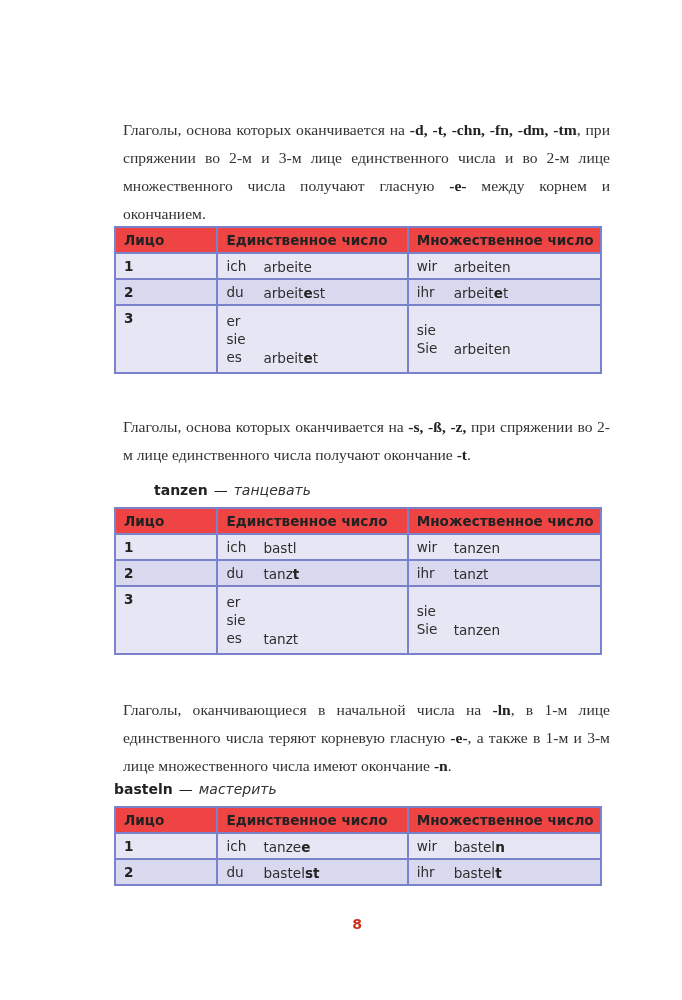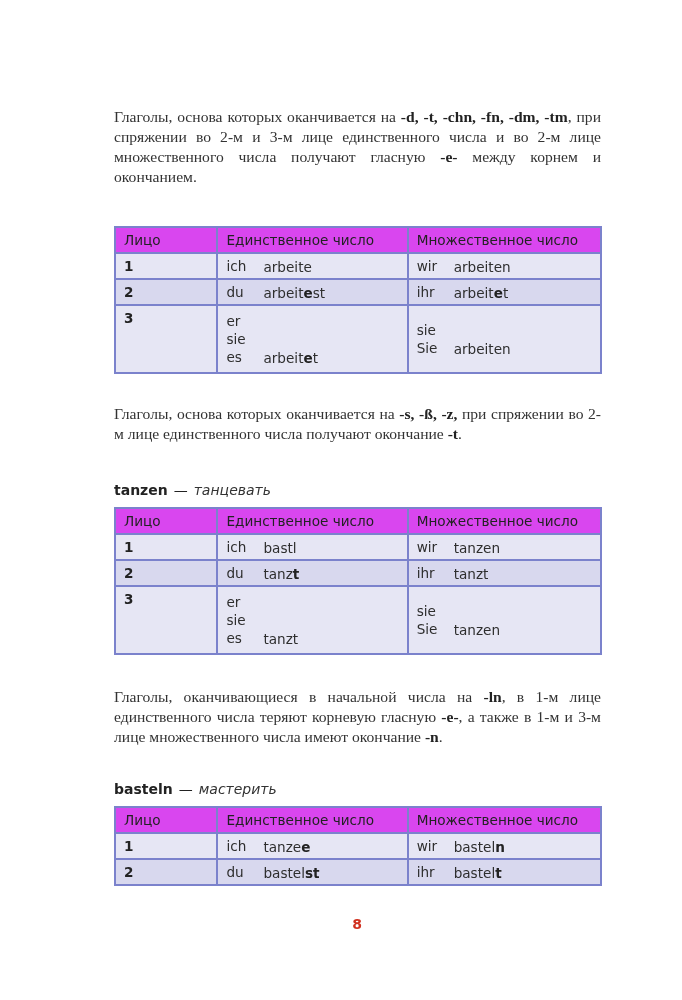--- a/index.html
+++ b/index.html
@@ -10,8 +10,8 @@
   .para {
     position: absolute; left: 114px; width: 487px;
     font-family: "Liberation Serif", "DejaVu Serif", serif;
-    font-size: 15.6px; line-height: 20px; color: #333;
-    text-align: justify; margin: 0;
+    font-size: 15.6px; line-height: 28px; color: #333;
+    text-align: justify; margin: 9px;
   }
   .para b { font-weight: bold; color: #222; }
   .verb-title {

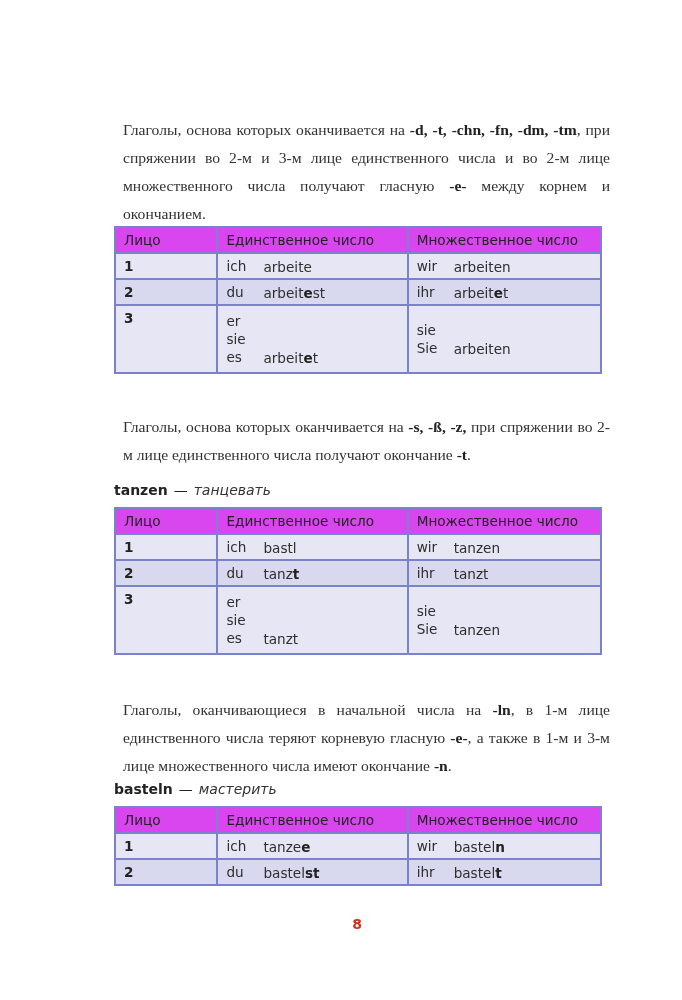--- a/index.html
+++ b/index.html
@@ -33,7 +33,7 @@
     padding: 0 0 0 8px; text-align: left; vertical-align: middle;
   }
   table.conj th {
-    background: #d946ef; font-weight: normal; height: 24px; color: #222;
+    background: #ef4444; font-weight: bold; height: 24px; color: #222;
   }
   table.conj col.c1 { width: 103px; }
   table.conj col.c2 { width: 191px; }

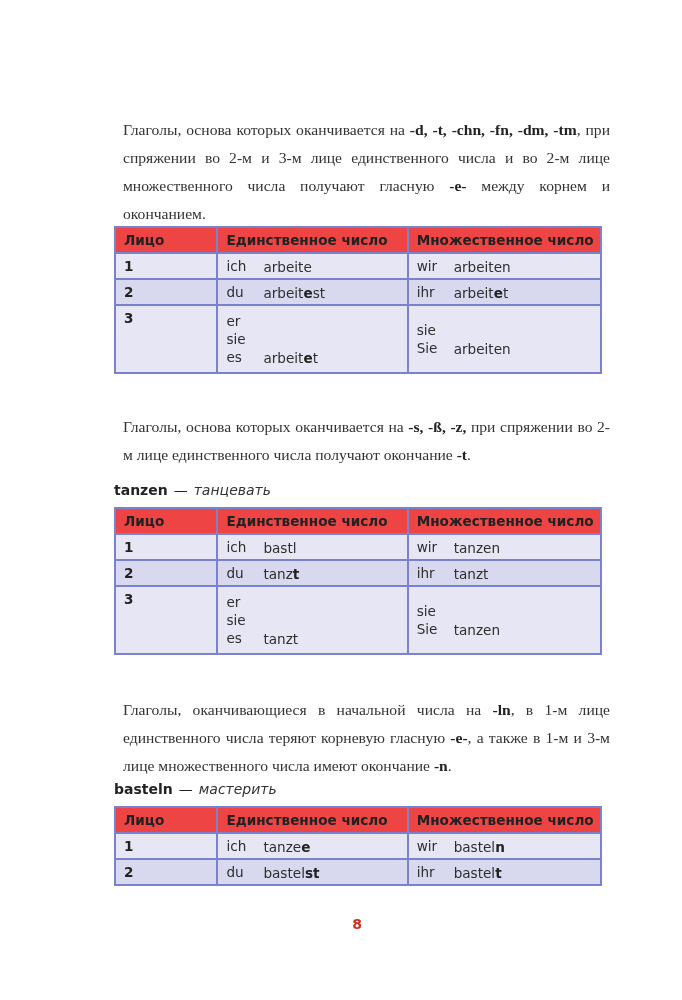--- a/index.html
+++ b/index.html
@@ -123,7 +123,7 @@
   </table>
 
 <p class="para" style="top:404px;"><span>Глаголы, основа которых оканчивается на </span><b>-s, -ß, -z,</b><span> при спряжении во 2-м лице единственного числа получают оконча­ние </span><b>-t</b><span>.</span></p>
-<div class="verb-title" style="top:482px;">
+<div class="verb-title" style="top:482px;margin-left:40px;">
   <span class="verb">tanzen</span><span class="dash">—</span><span class="tr">танцевать</span>
 </div>
 <table class="conj" style="top:507px;">

